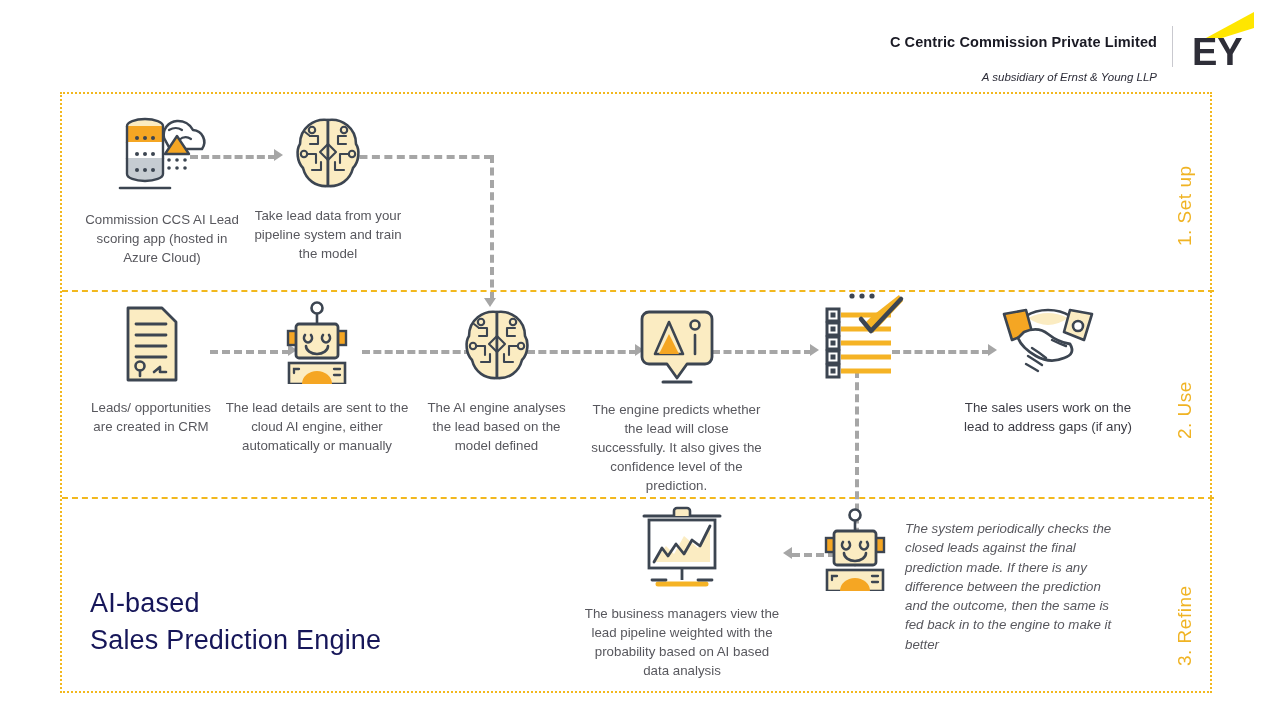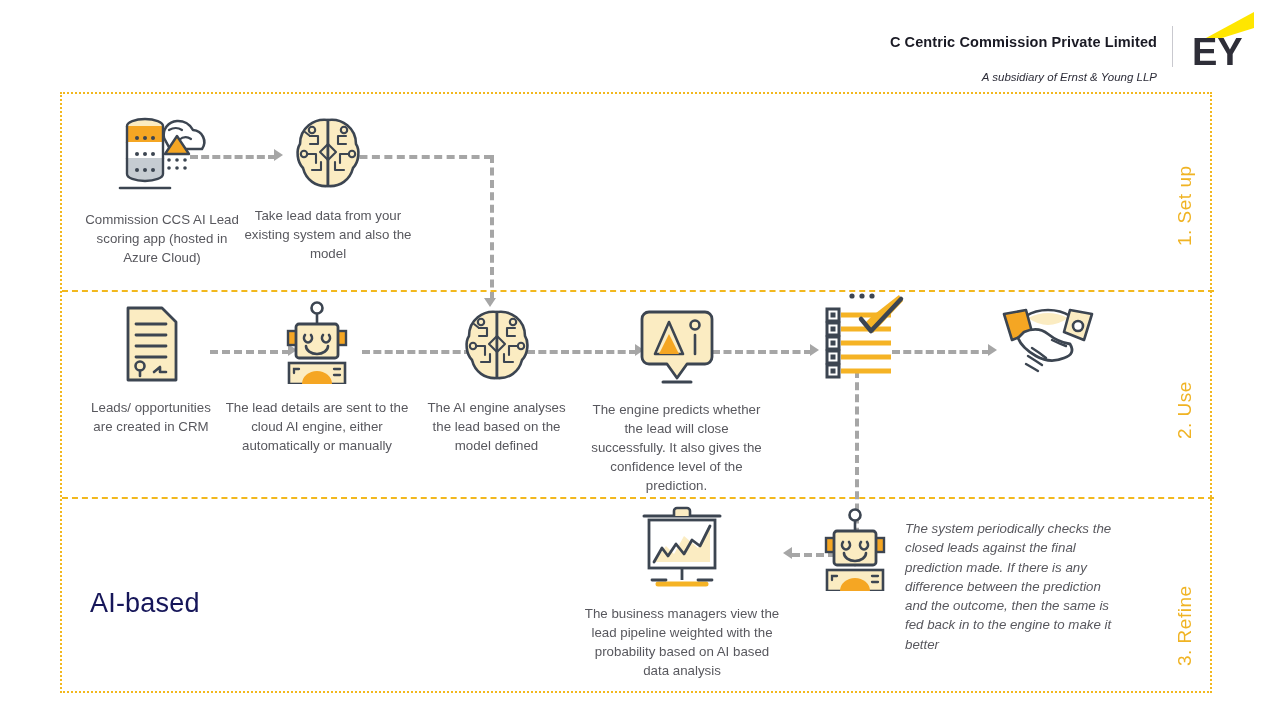--- a/index.html
+++ b/index.html
@@ -159,7 +159,7 @@
         </g>
       </svg>
     </div>
-    <div class="caption">Take lead data from your existing system and also the model</div>
+    <div class="caption">Take lead data from your pipeline system and train the model</div>
   </div>
 
   <div class="conn-h" style="left:148px;top:256px;width:80px;"></div>

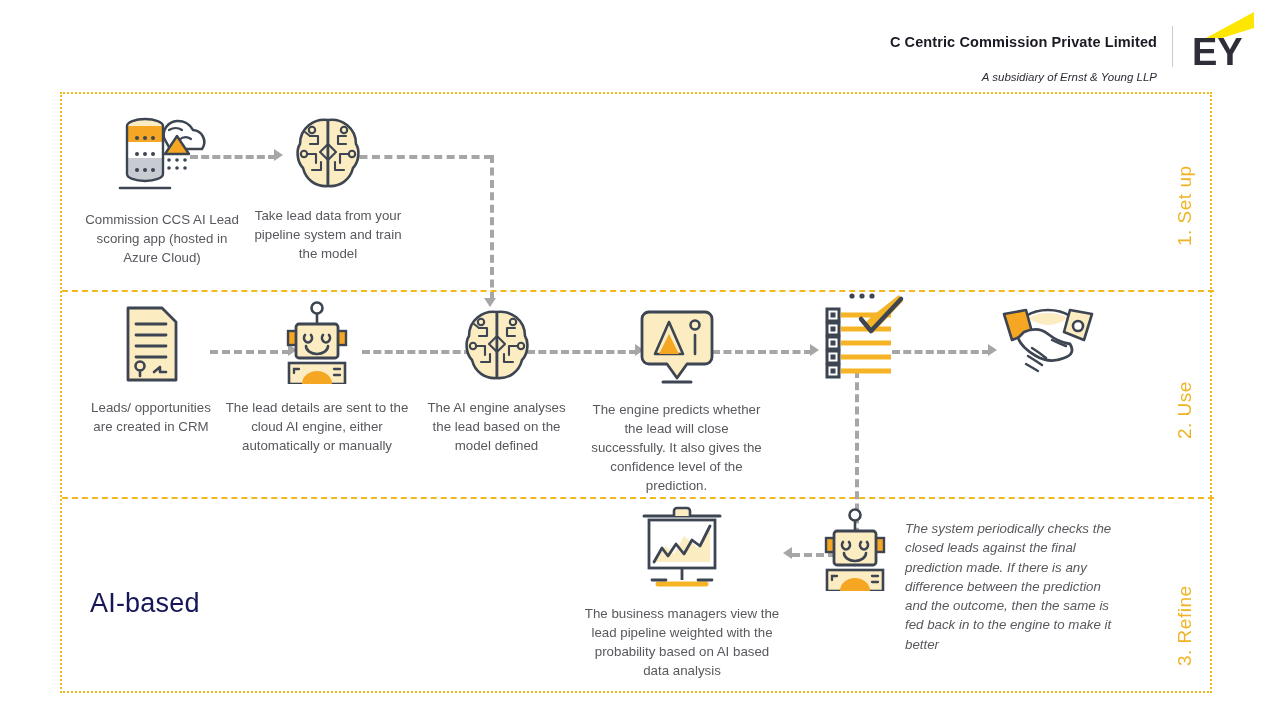--- a/index.html
+++ b/index.html
@@ -319,6 +319,7 @@
         </g>
       </svg>
     </div>
+    <div class="caption dark">The sales users work on the lead to address gaps (if any)</div>
   </div>
 
   <div class="conn-h" style="left:730px;top:459px;width:80px;"></div>

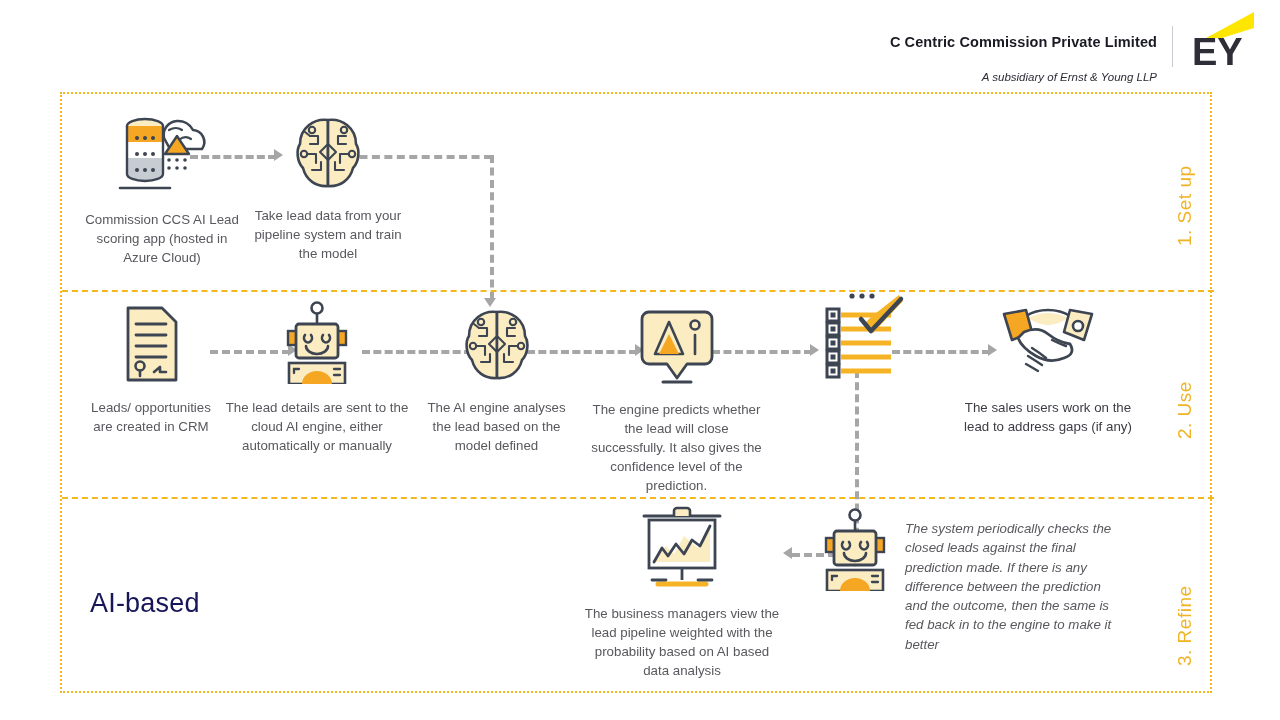--- a/index.html
+++ b/index.html
@@ -372,6 +372,7 @@
 
   <div id="main-title" style="position:absolute;left:28px;top:491px;">
     <div>AI-based</div>
+    <div>Sales Prediction Engine</div>
   </div>
 
 </div>

